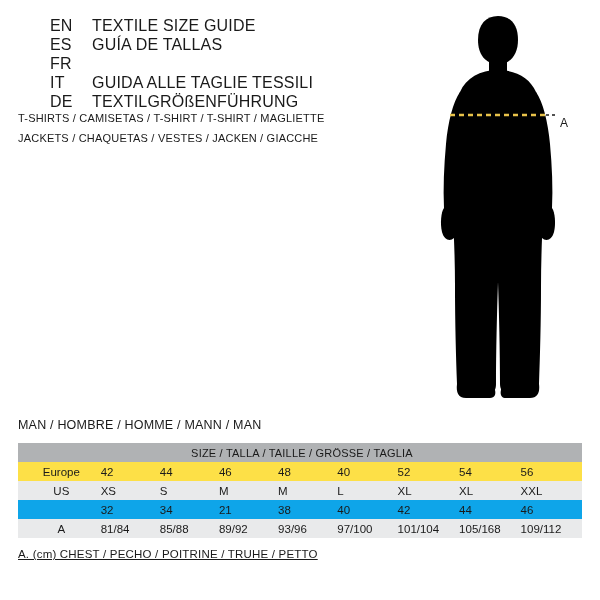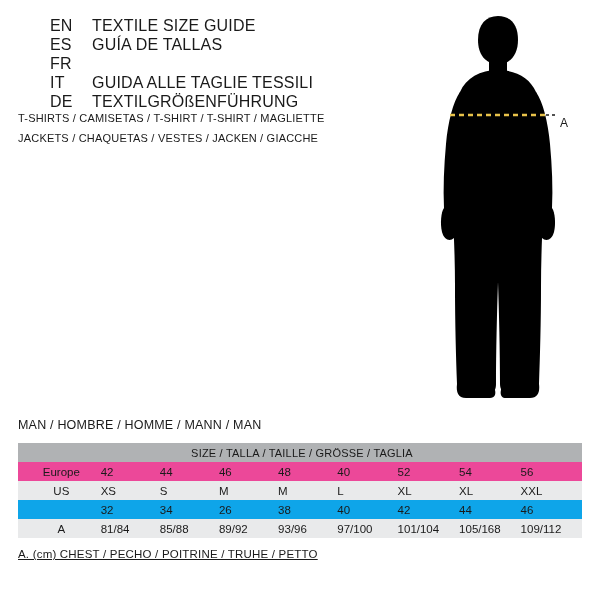--- a/index.html
+++ b/index.html
@@ -107,7 +107,7 @@
     font-size: 11px;
     letter-spacing: 0.2px;
   }
-  .size-table .row-a td { background: #ec4899; }
+  .size-table .row-a td { background: #fde047; }
   .size-table .row-b td { background: #e9eaeb; margin-top: 25px; }
   .size-table .row-c td { background: #0ea5e9; }
   .size-table .row-d td { background: #e9eaeb; }

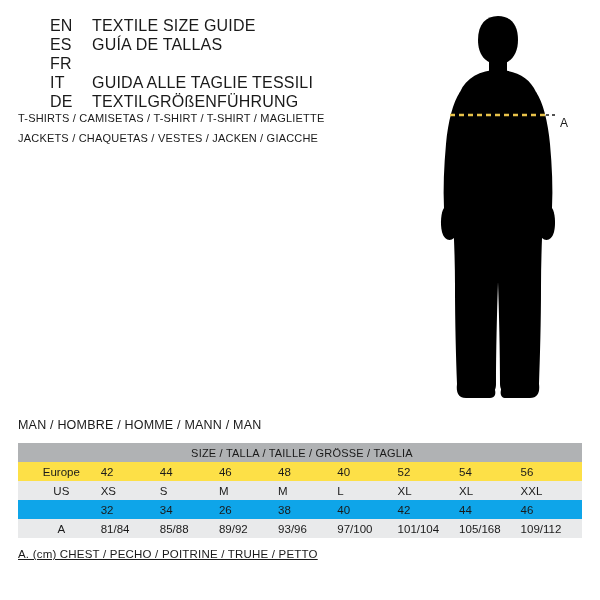--- a/index.html
+++ b/index.html
@@ -234,7 +234,7 @@
         <td class="lbl"></td>
         <td class="val">32</td>
         <td class="val">34</td>
-        <td class="val">26</td>
+        <td class="val">21</td>
         <td class="val">38</td>
         <td class="val">40</td>
         <td class="val">42</td>

